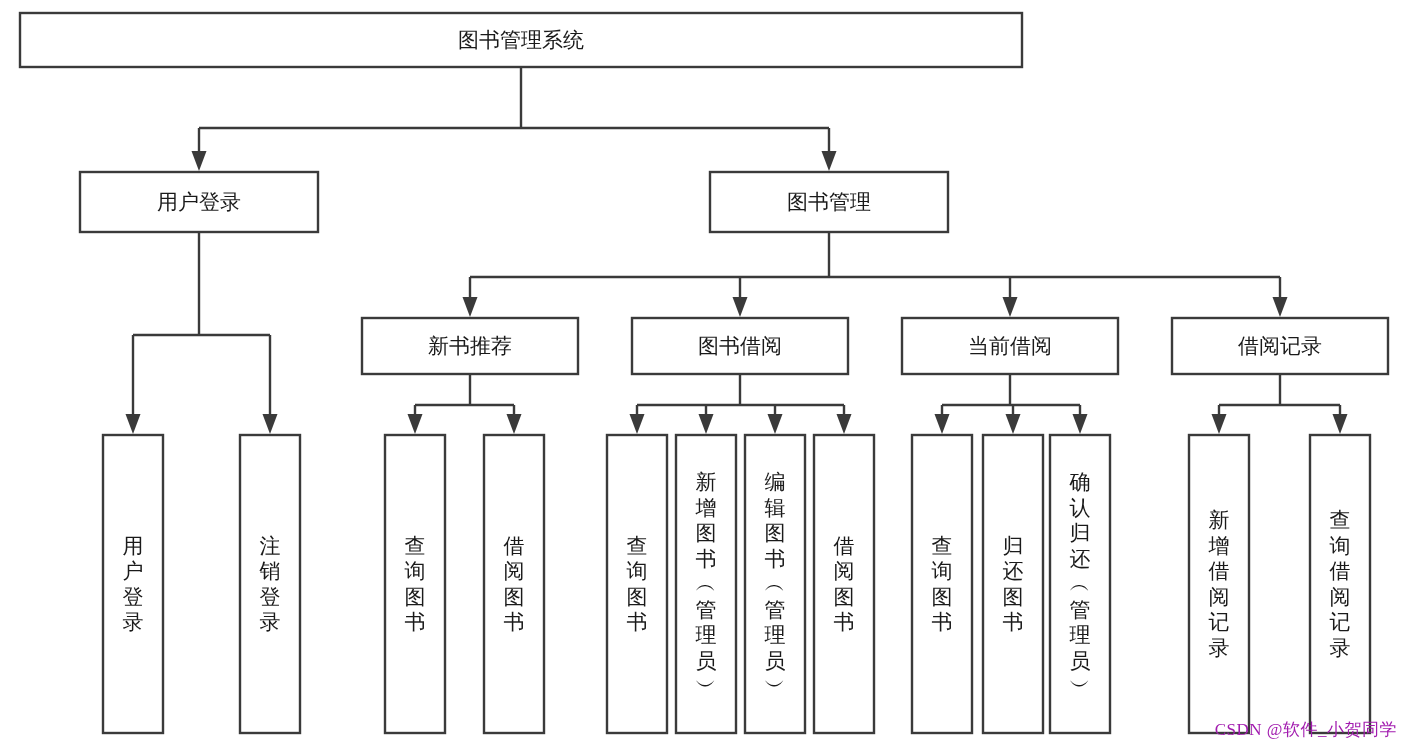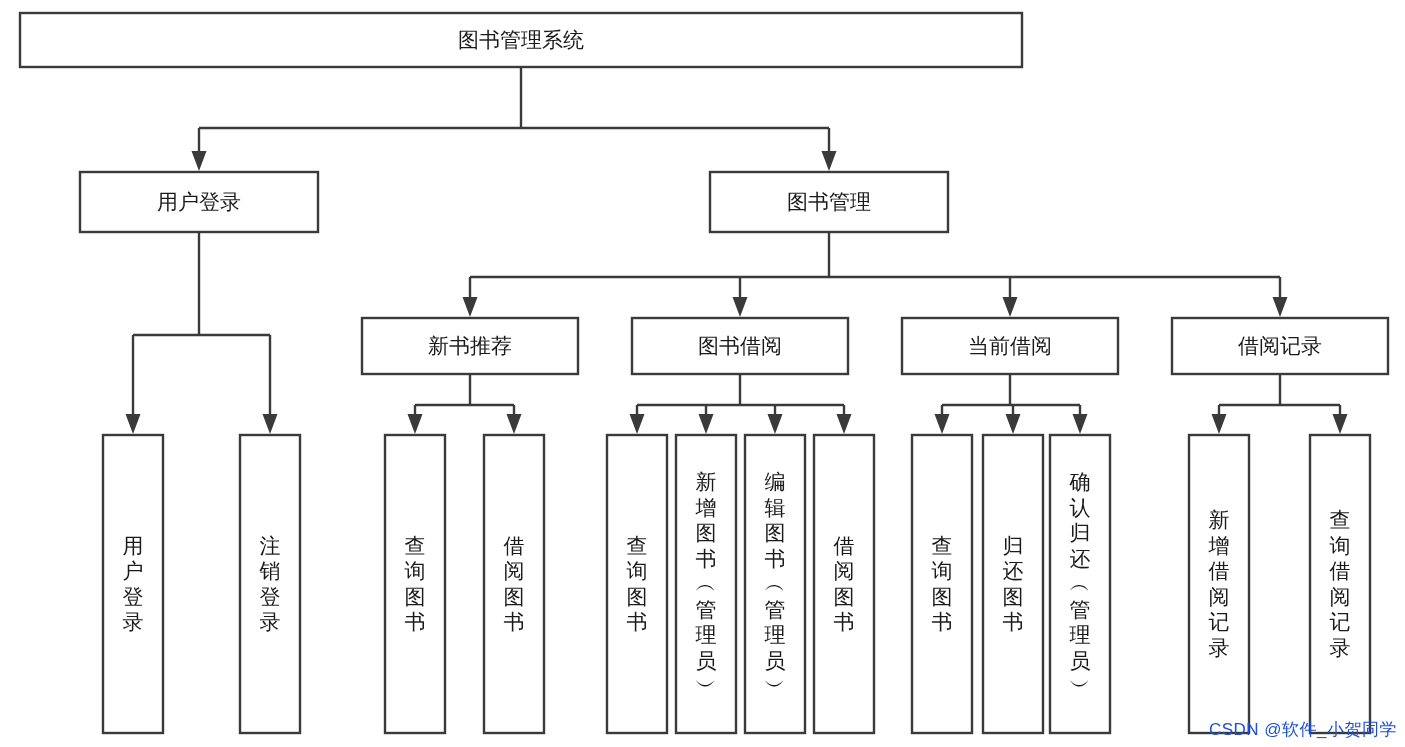--- a/index.html
+++ b/index.html
@@ -60,9 +60,9 @@
     position: absolute;
     right: 8px;
     bottom: 6px;
-    font-family: Liberation Sans, sans-serif;
+    font-family: Liberation Serif, serif;
     font-size: 17px;
-    color: #1d4ed8;
+    color: #a21caf;
     letter-spacing: 0.5px;
     user-select: none;
     white-space: nowrap;

